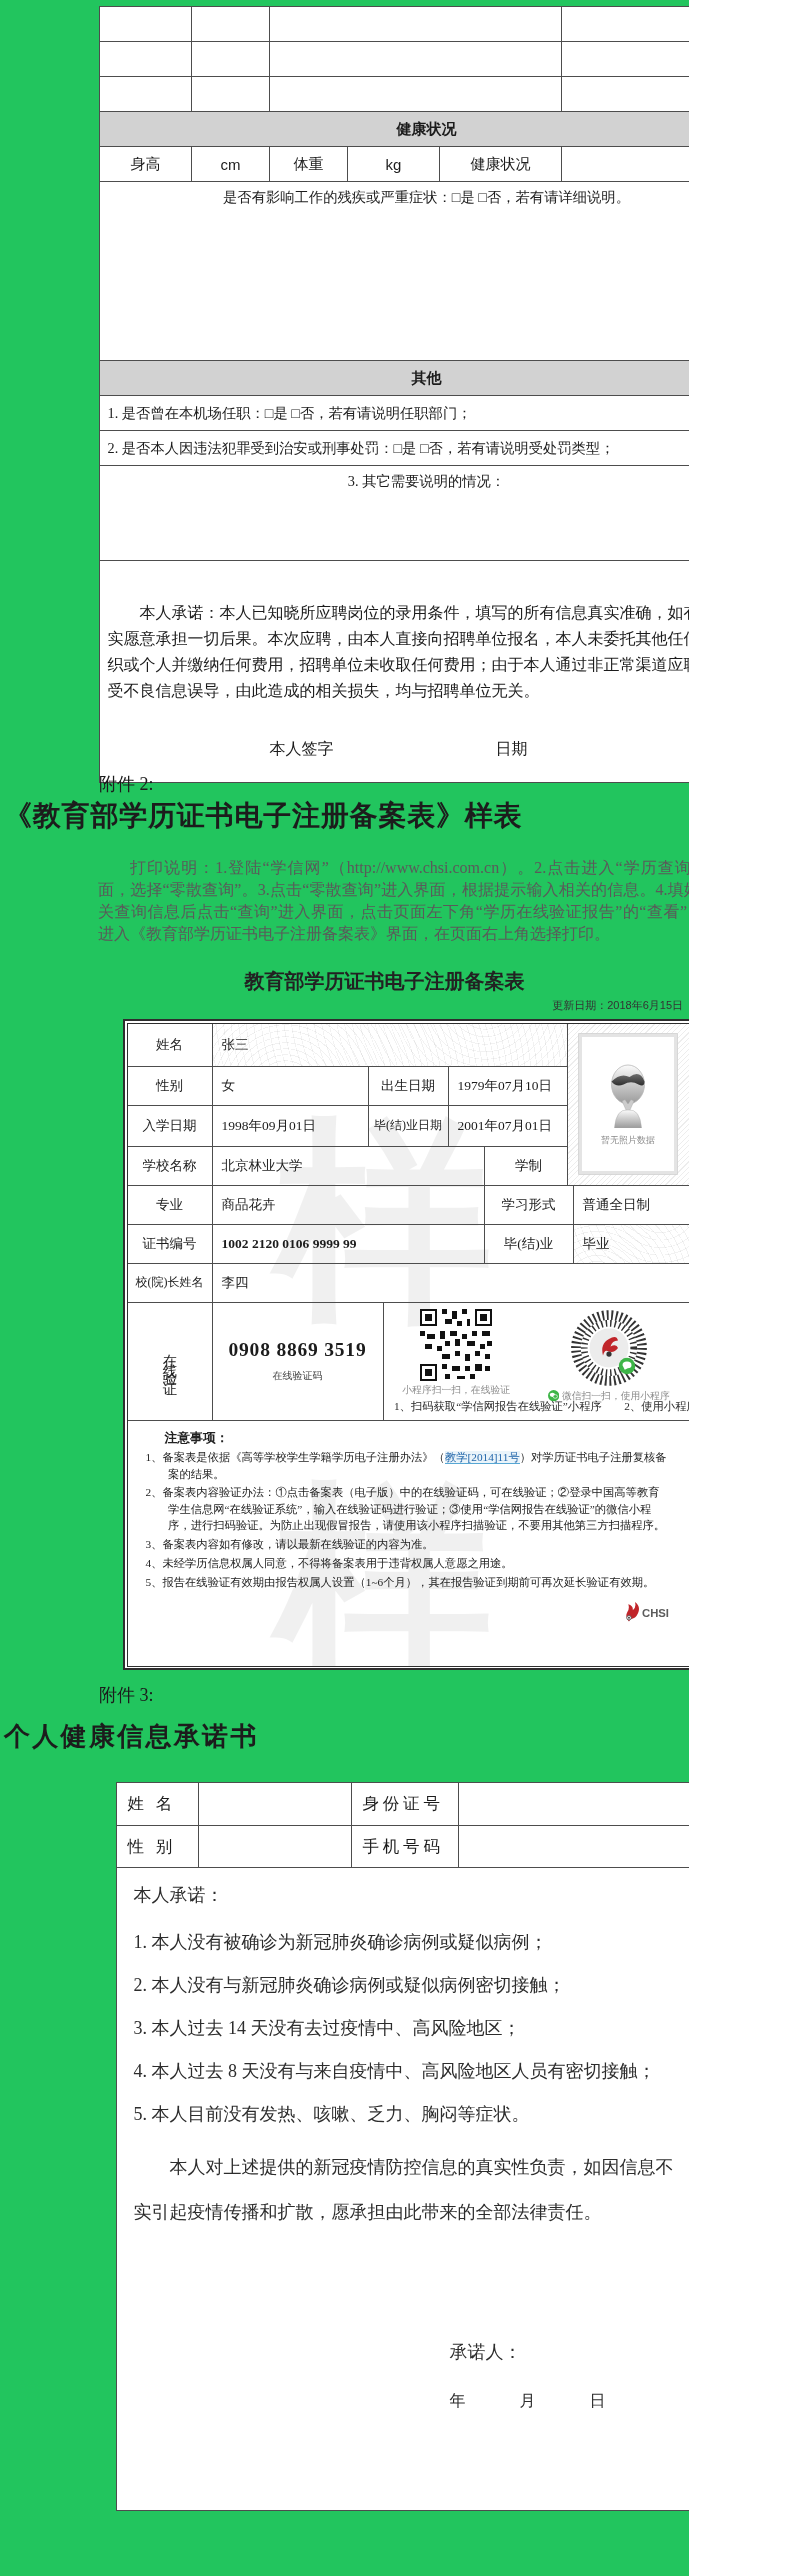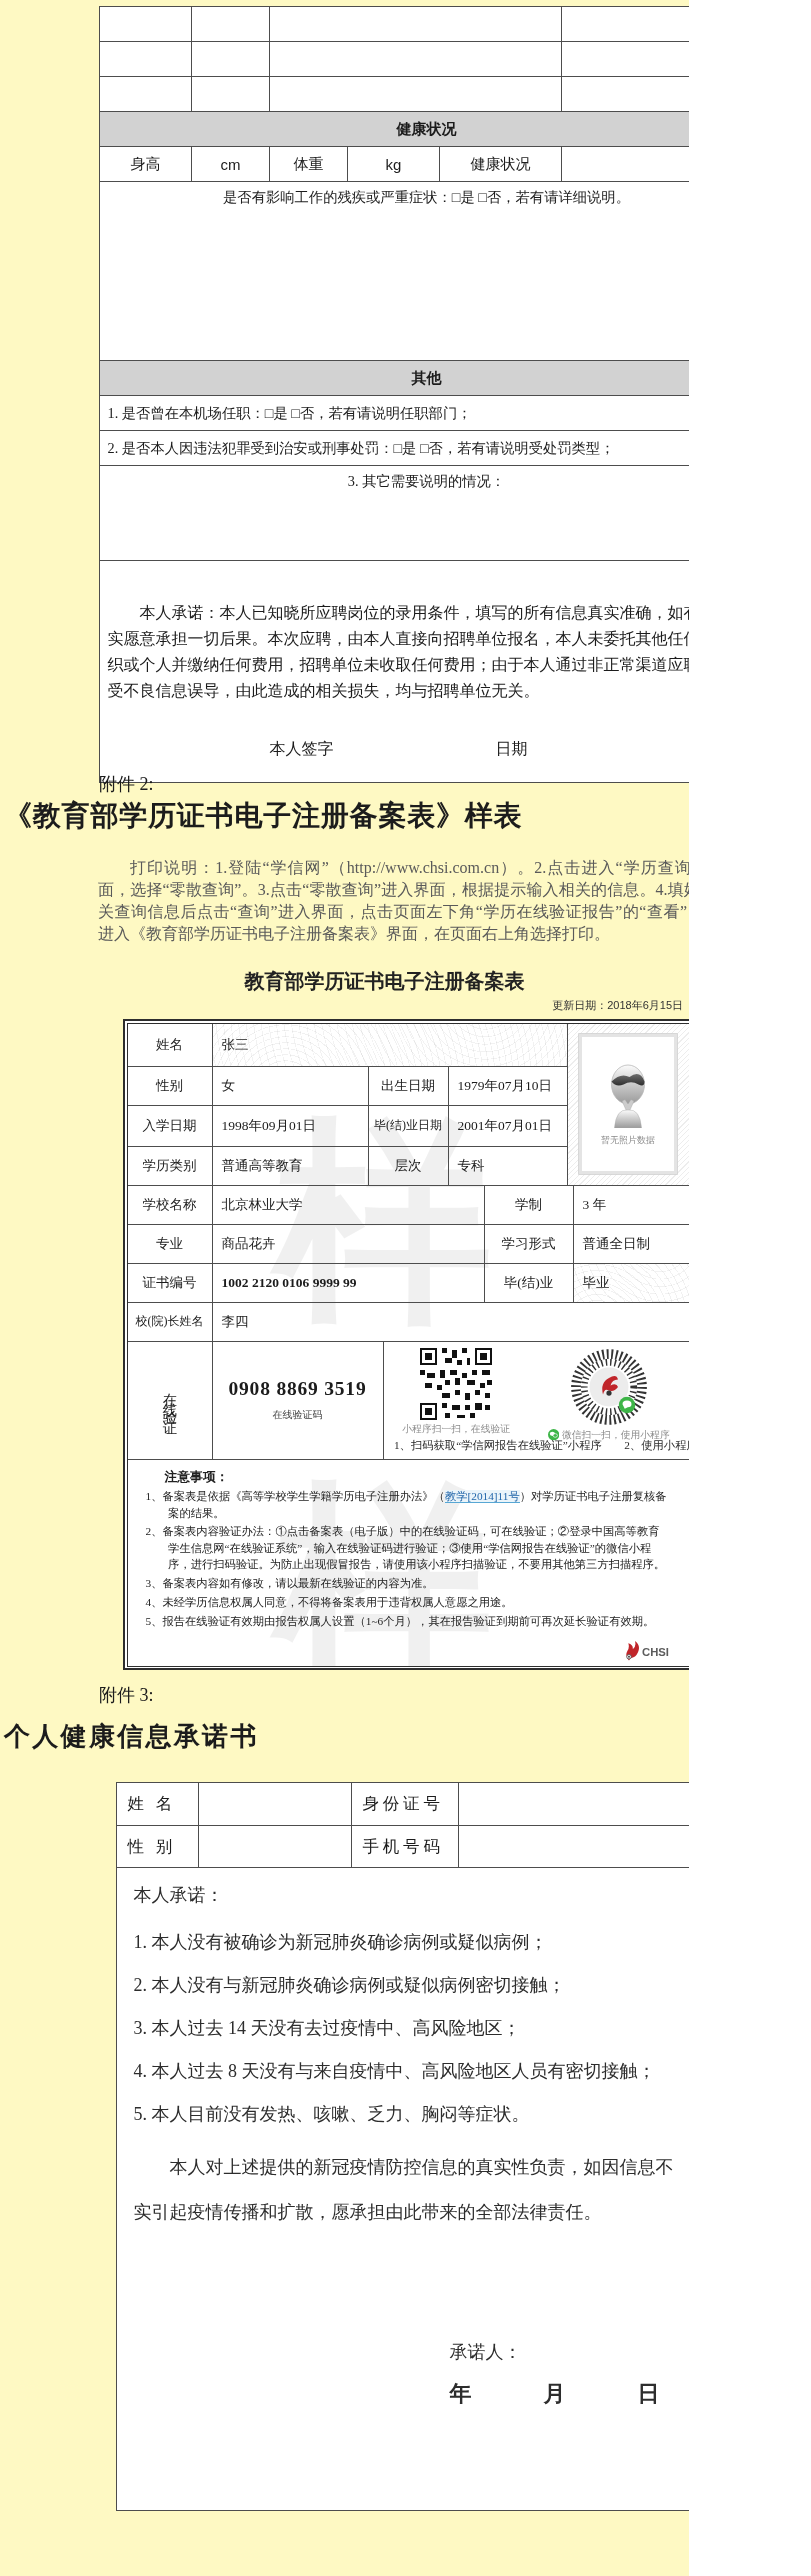--- a/index.html
+++ b/index.html
@@ -3,7 +3,7 @@
 <meta charset="utf-8">
 <style>
   html,body{margin:0;padding:0;background:#ffffff;}
-  #page{position:relative;width:689px;height:2576px;background:#fef9c3;
+  #page{position:relative;width:689px;height:2576px;background:#22c55e;
         font-family:"Liberation Serif","DejaVu Serif",serif;color:#1c1c1c;overflow:hidden;}
 
   

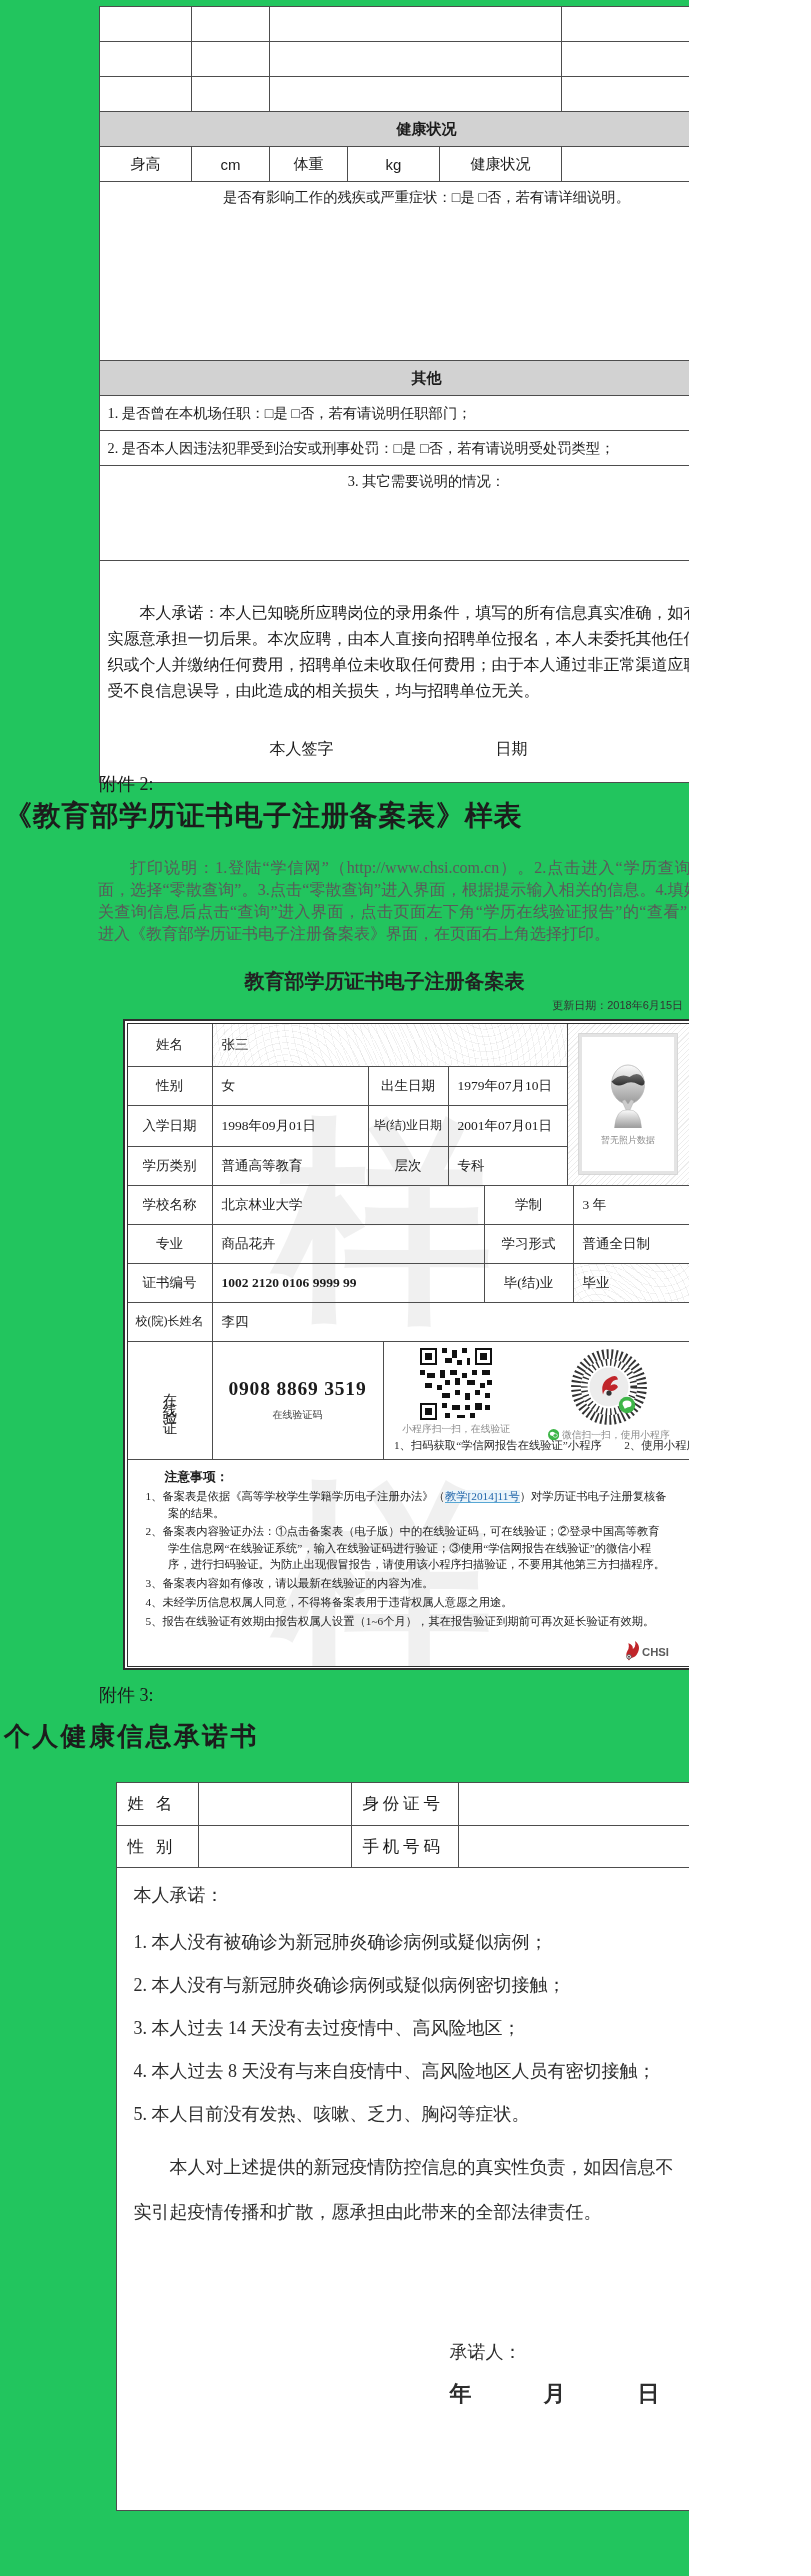--- a/index.html
+++ b/index.html
@@ -195,12 +195,6 @@
           <div class="c-td c-val" style="flex:1;border-right:none">2001年07月01日</div>
         </div>
 
-        <div class="c-tr" style="height:39px;width:448px">
-          <div class="c-td c-label" style="width:85px">学历类别</div>
-          <div class="c-td c-val" style="width:156px">普通高等教育</div>
-          <div class="c-td c-label" style="width:80px">层次</div>
-          <div class="c-td c-val" style="flex:1;border-right:none">专科</div>
-        </div>
 
         <div class="c-tr" style="height:39px">
           <div class="c-td c-label" style="width:85px">学校名称</div>

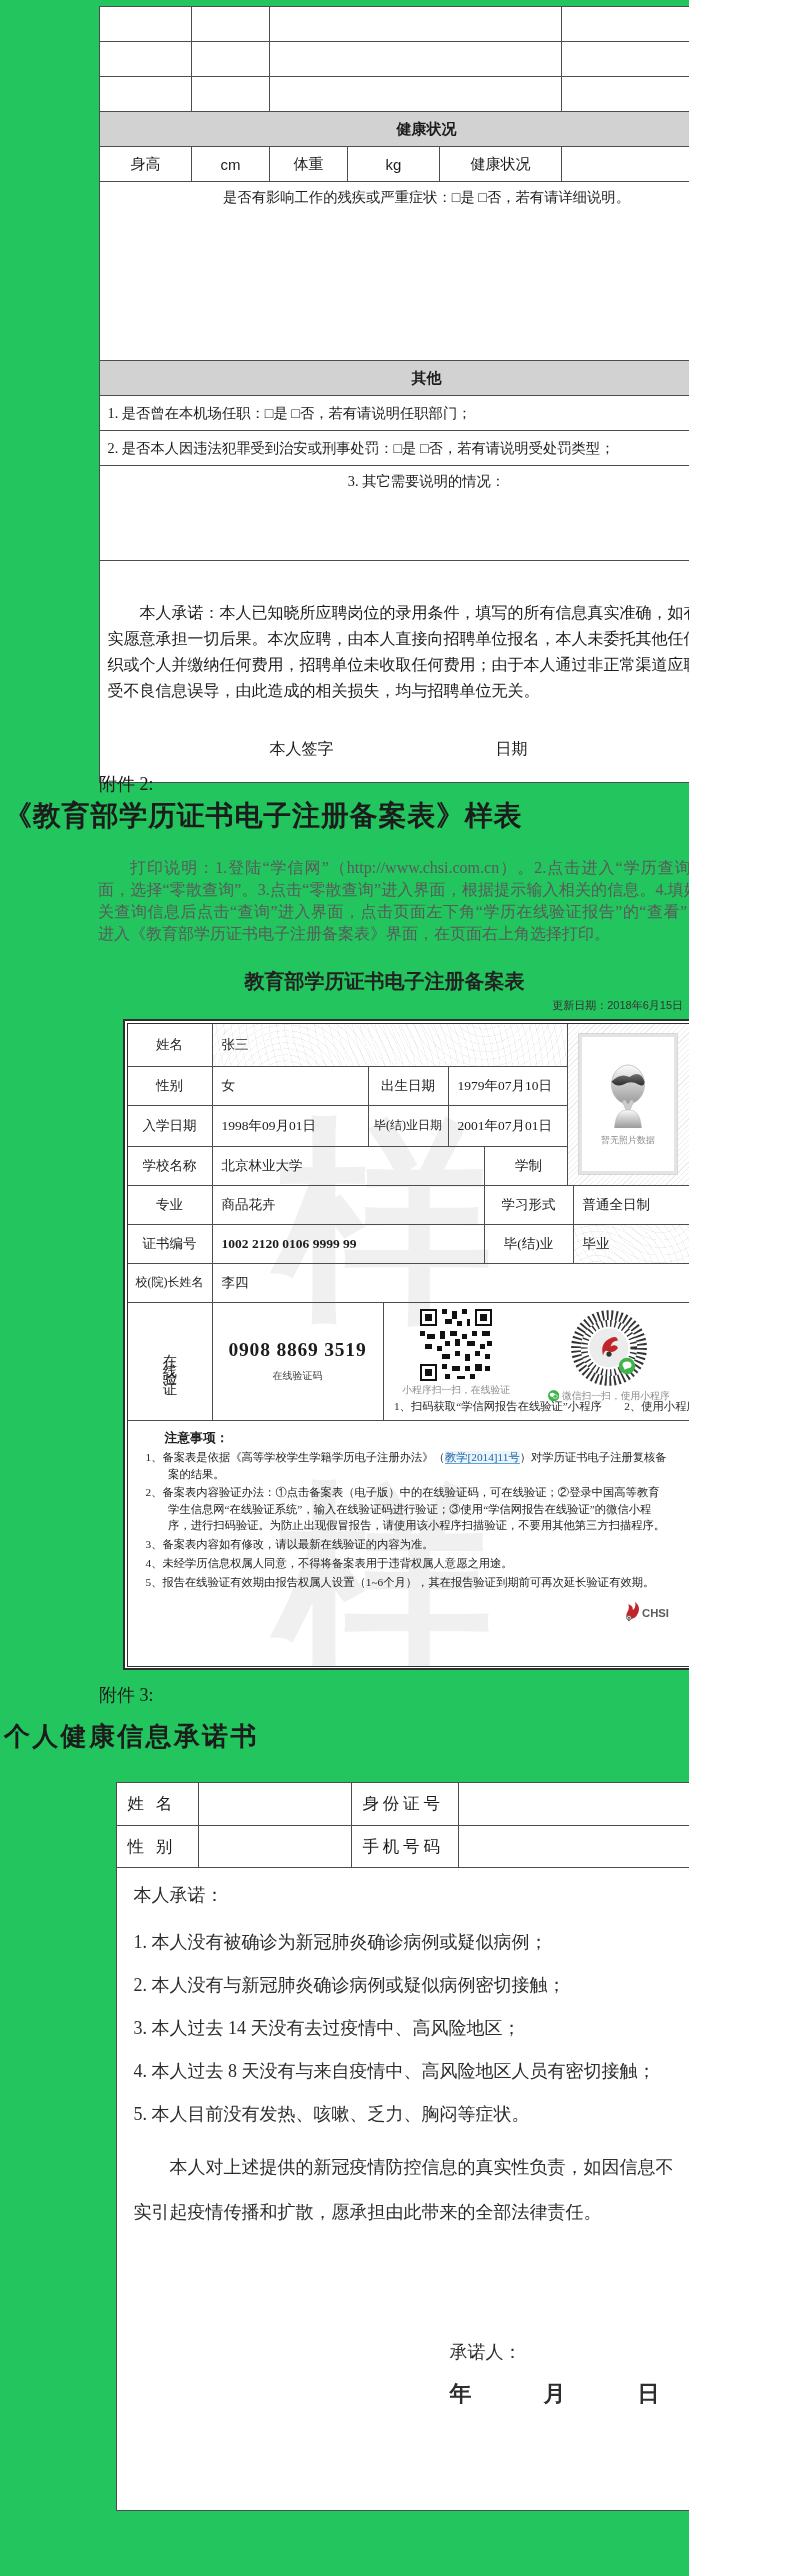--- a/index.html
+++ b/index.html
@@ -77,7 +77,7 @@
   #health-body p.item{margin:0 0 19px 0;line-height:24px;}
   #health-body .closing{margin:0;line-height:45px;text-indent:2em;}
   .promiser{margin-top:105px;margin-left:316px;font-size:18px;}
-  .dateline{margin-top:15px;margin-left:316px;font-size:22px;letter-spacing:1.5px;font-weight:bold;}
+  .dateline{margin-top:27px;margin-left:316px;font-size:16px;letter-spacing:1.5px;}
 </style>
 </head>
 <body>

